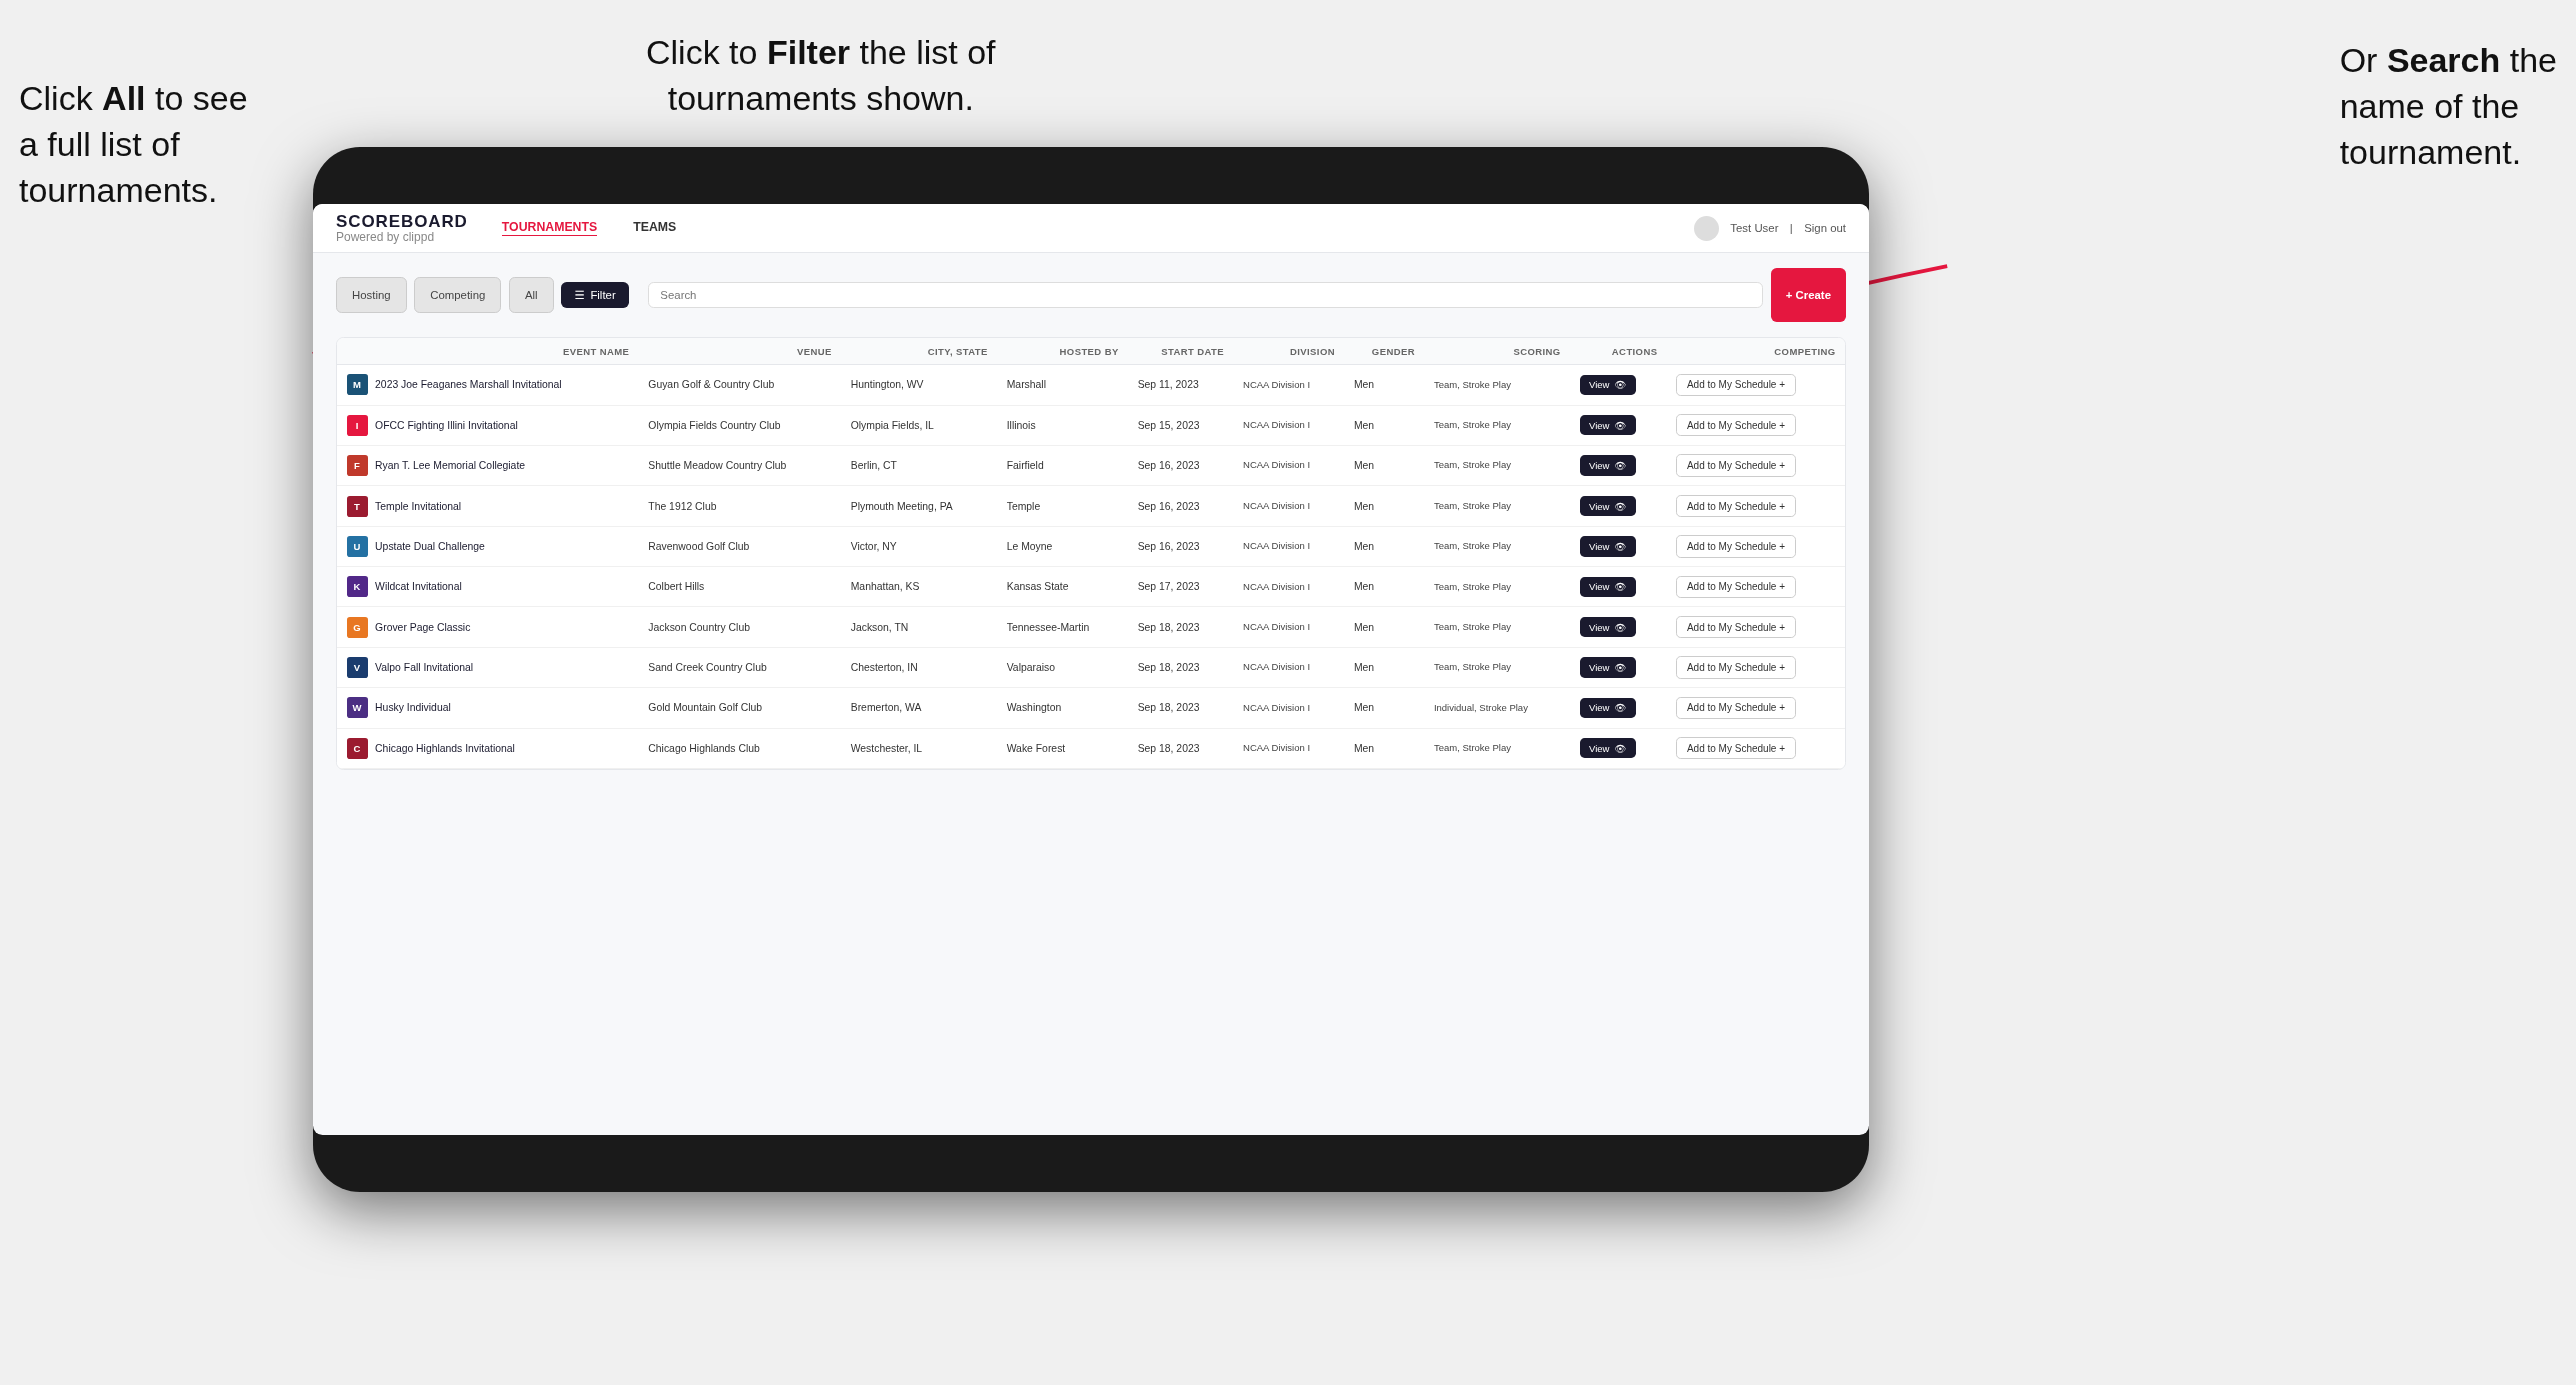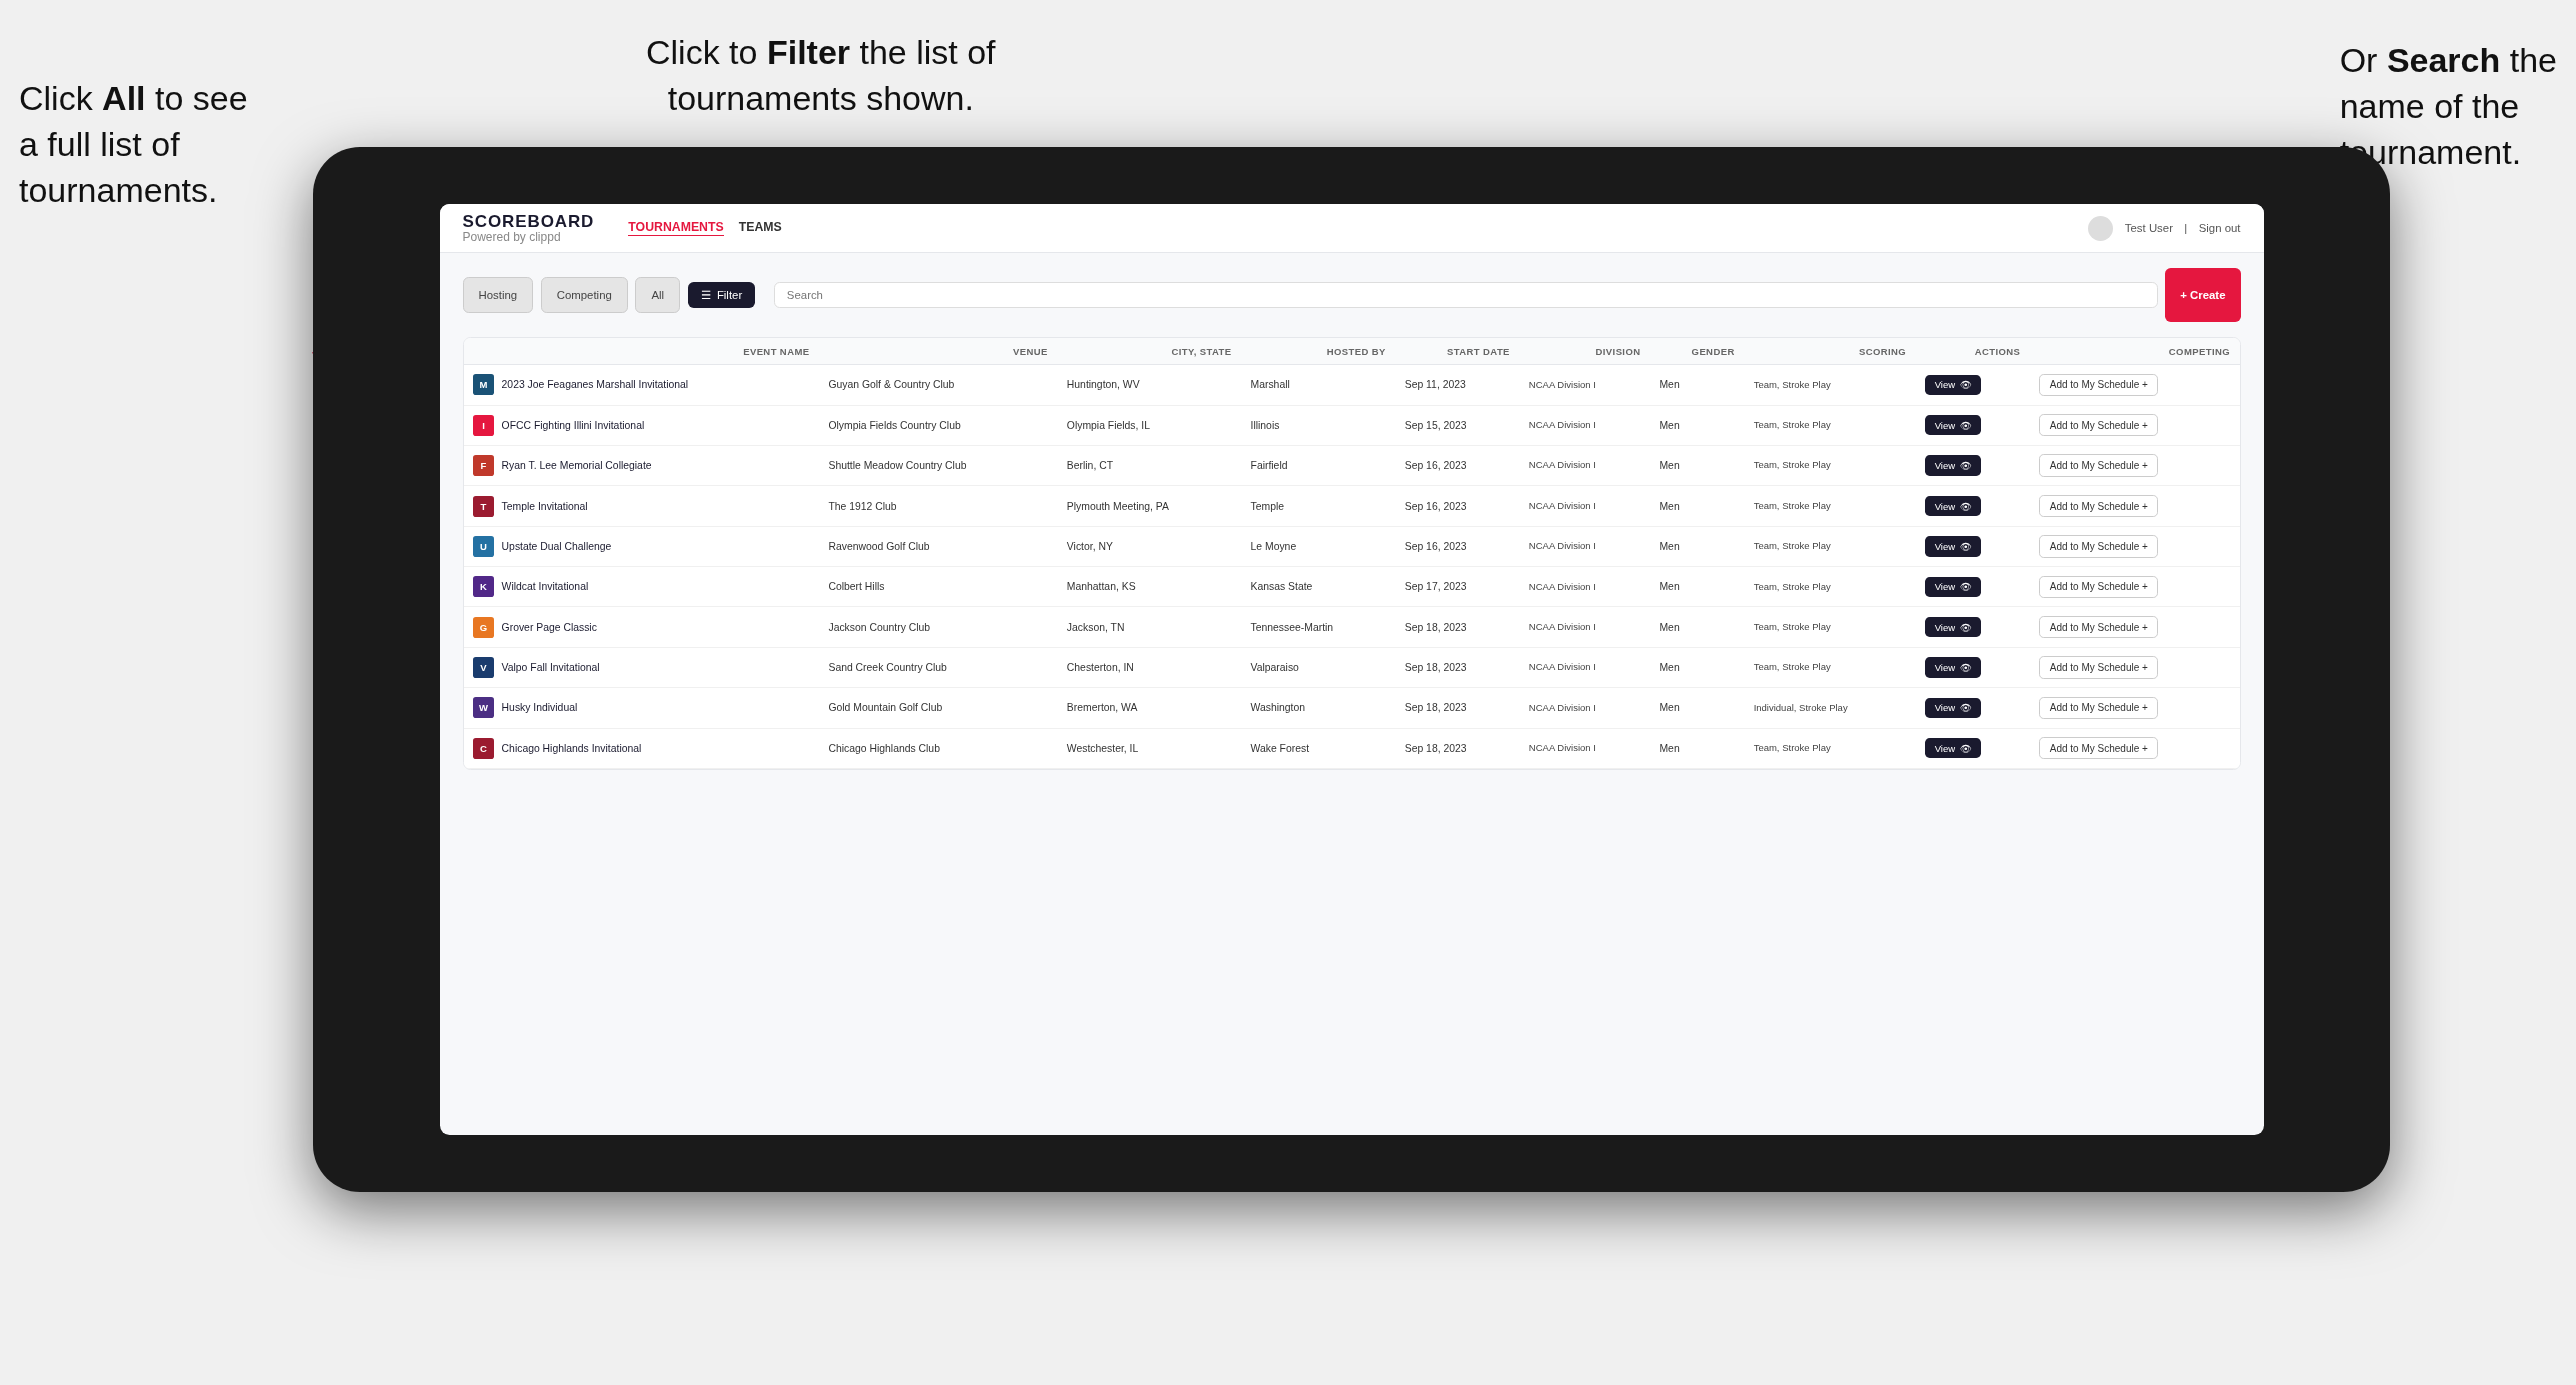--- a/index.html
+++ b/index.html
@@ -39,7 +39,7 @@
       position: absolute;
       top: 147px;
       left: 313px;
-      width: 2077px;
+      width: 1556px;
       height: 1045px;
       background: #1a1a1a;
       border-radius: 47px;

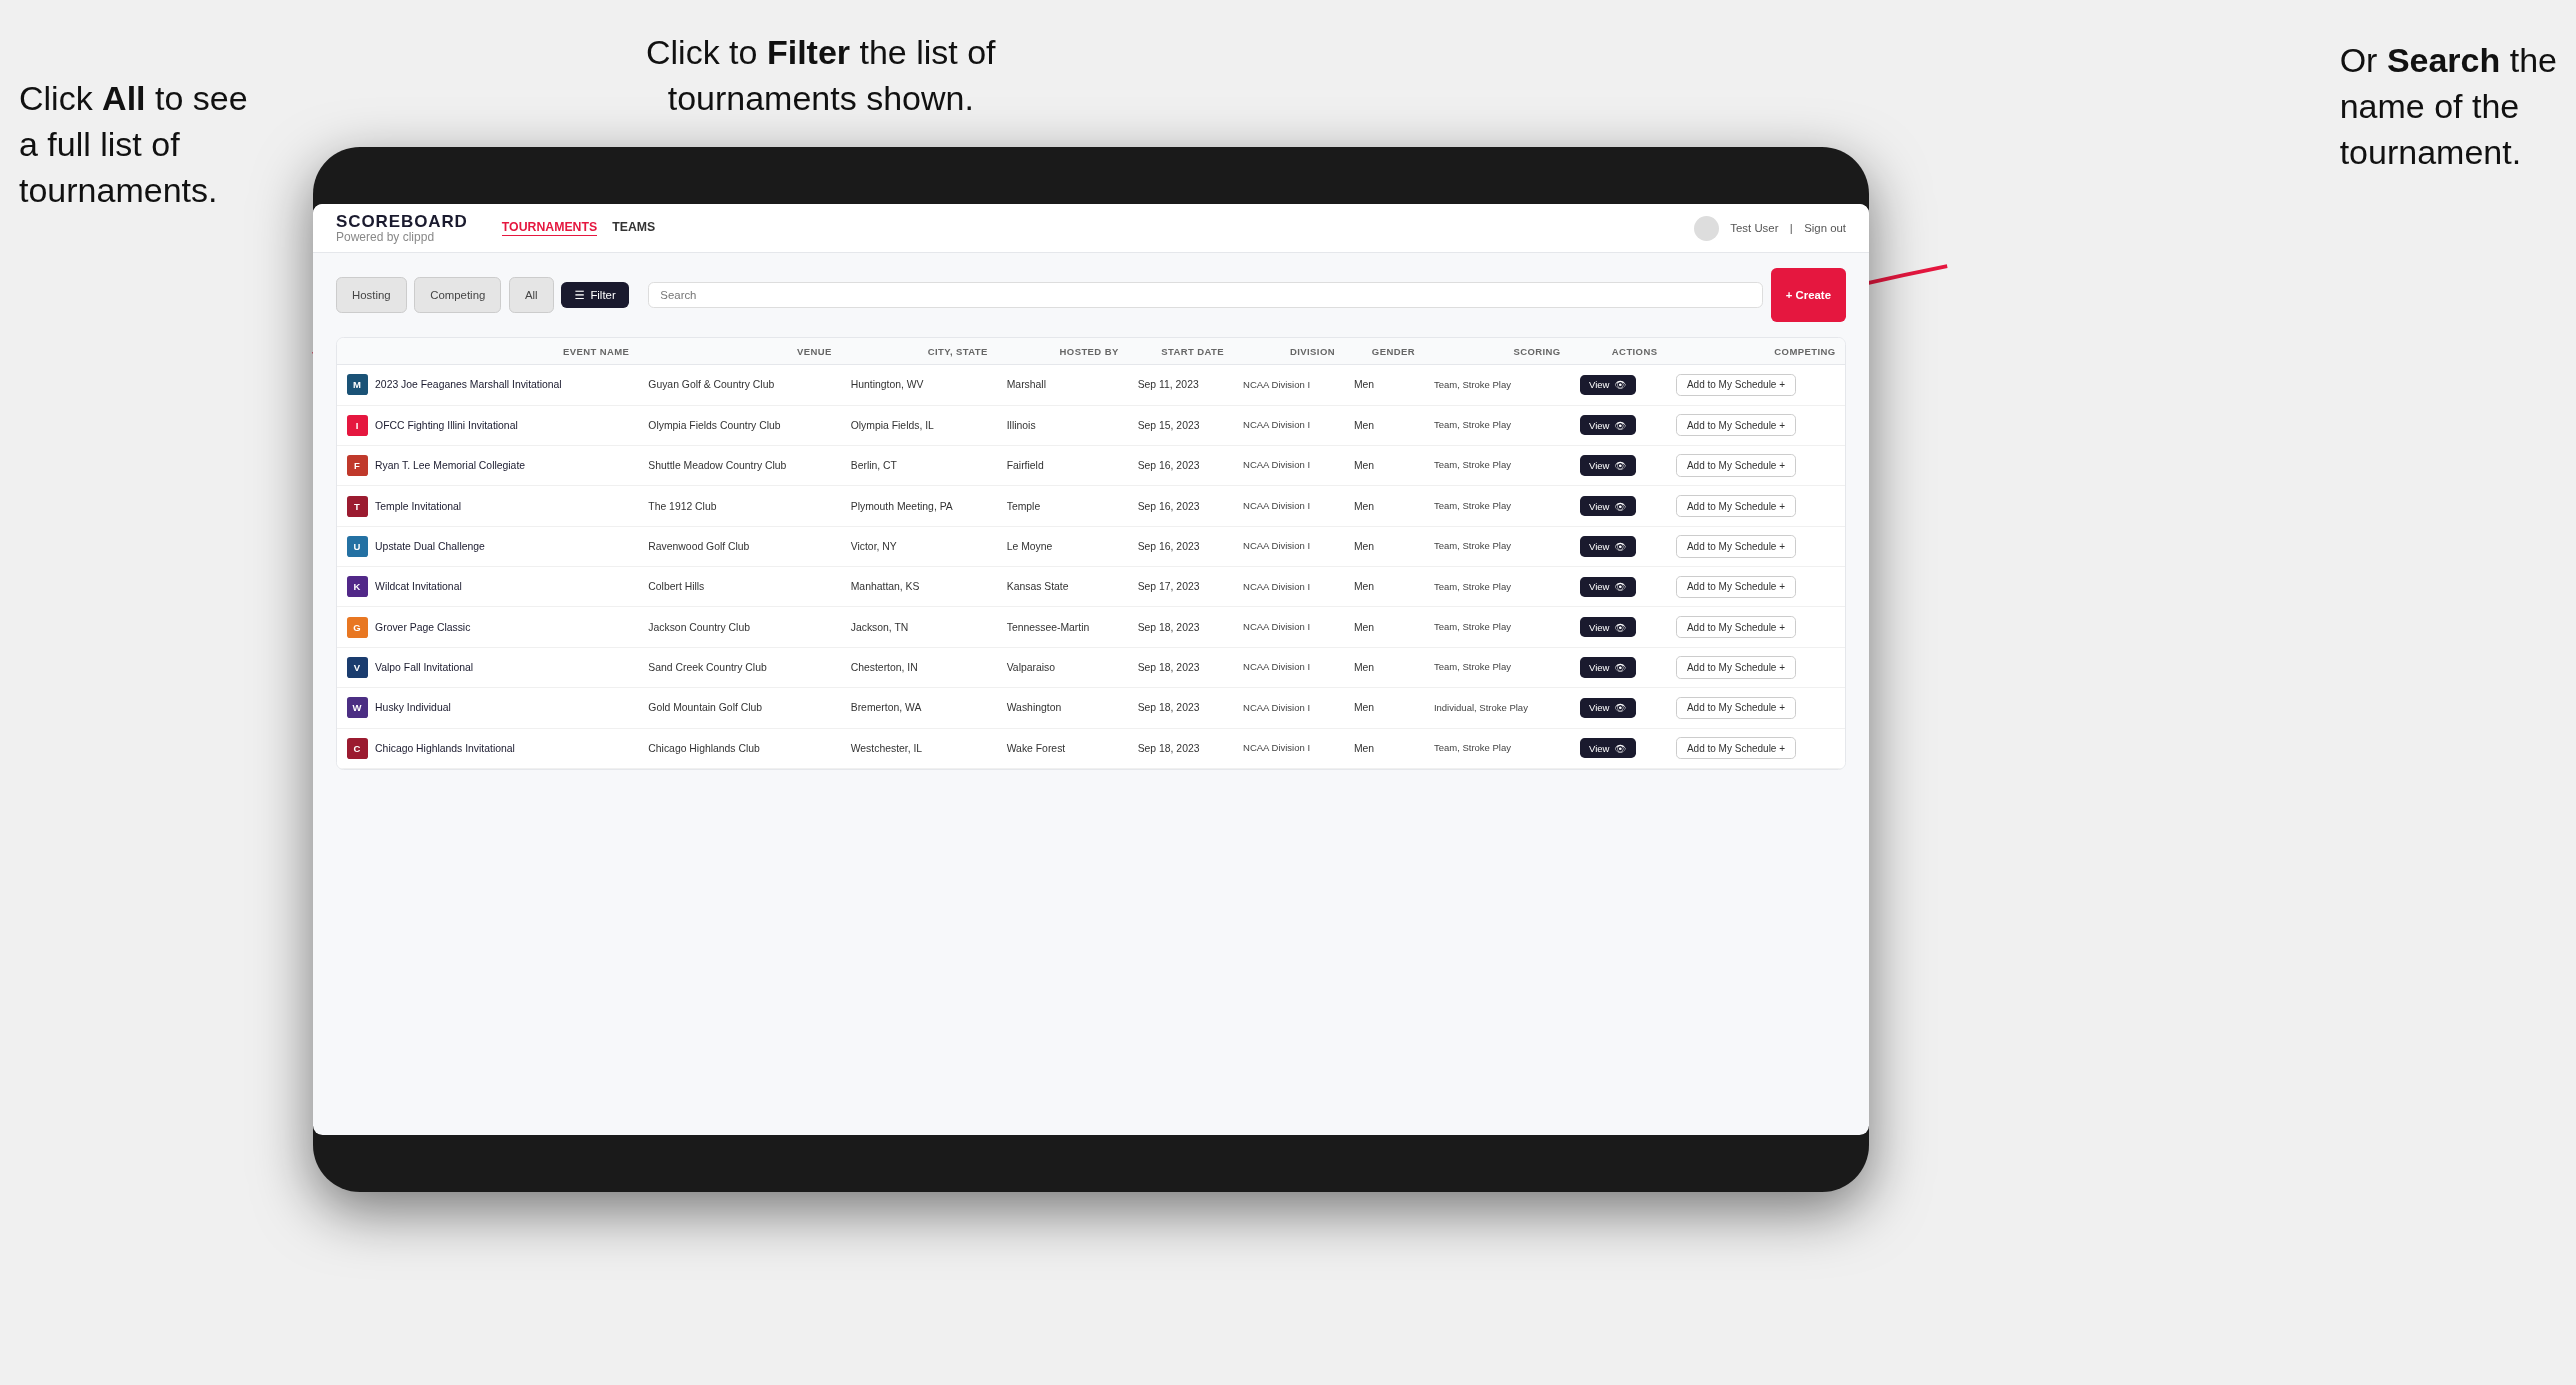--- a/index.html
+++ b/index.html
@@ -91,7 +91,7 @@
 
     .nav-links {
       display: flex;
-      gap: 15px;
+      gap: 36px;
       flex: 1;
       text-align: center;
     }

